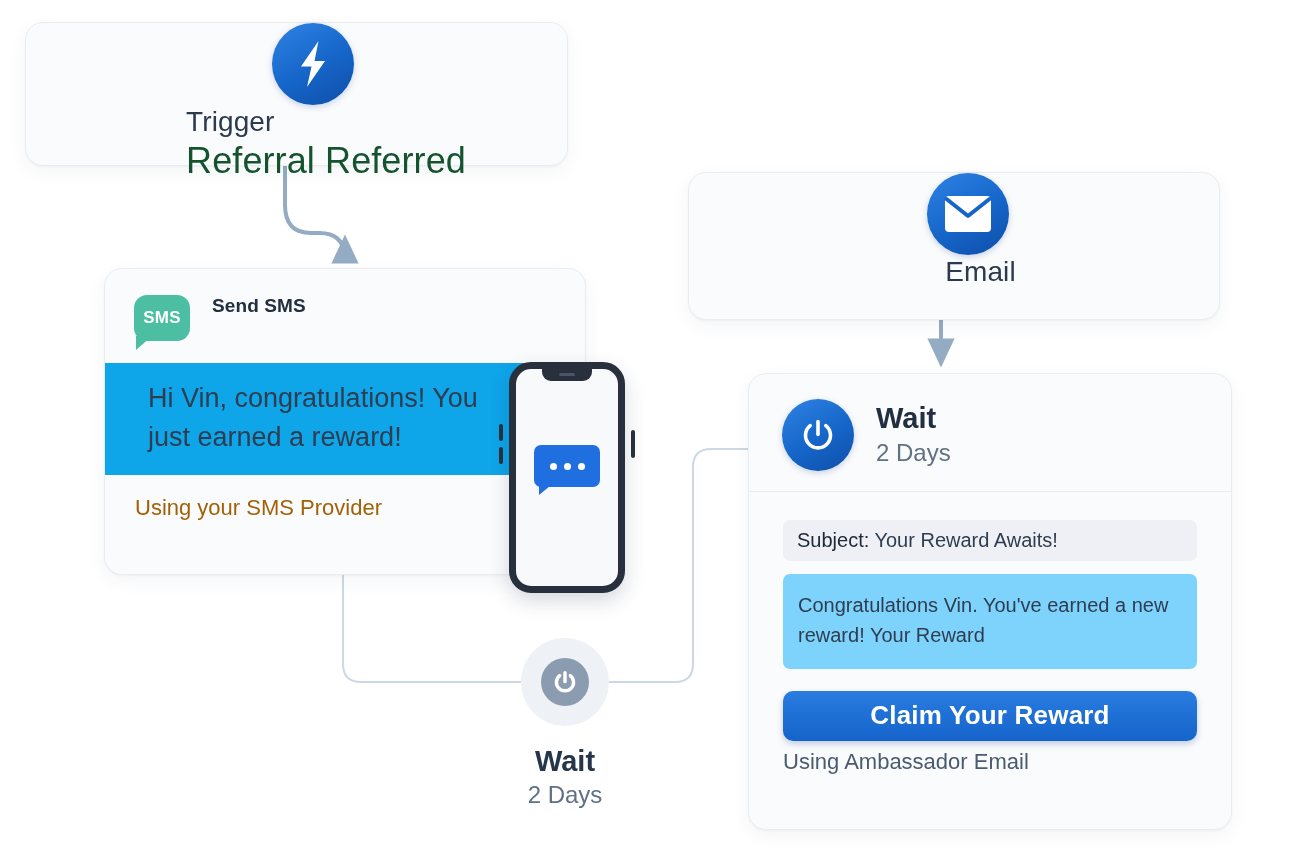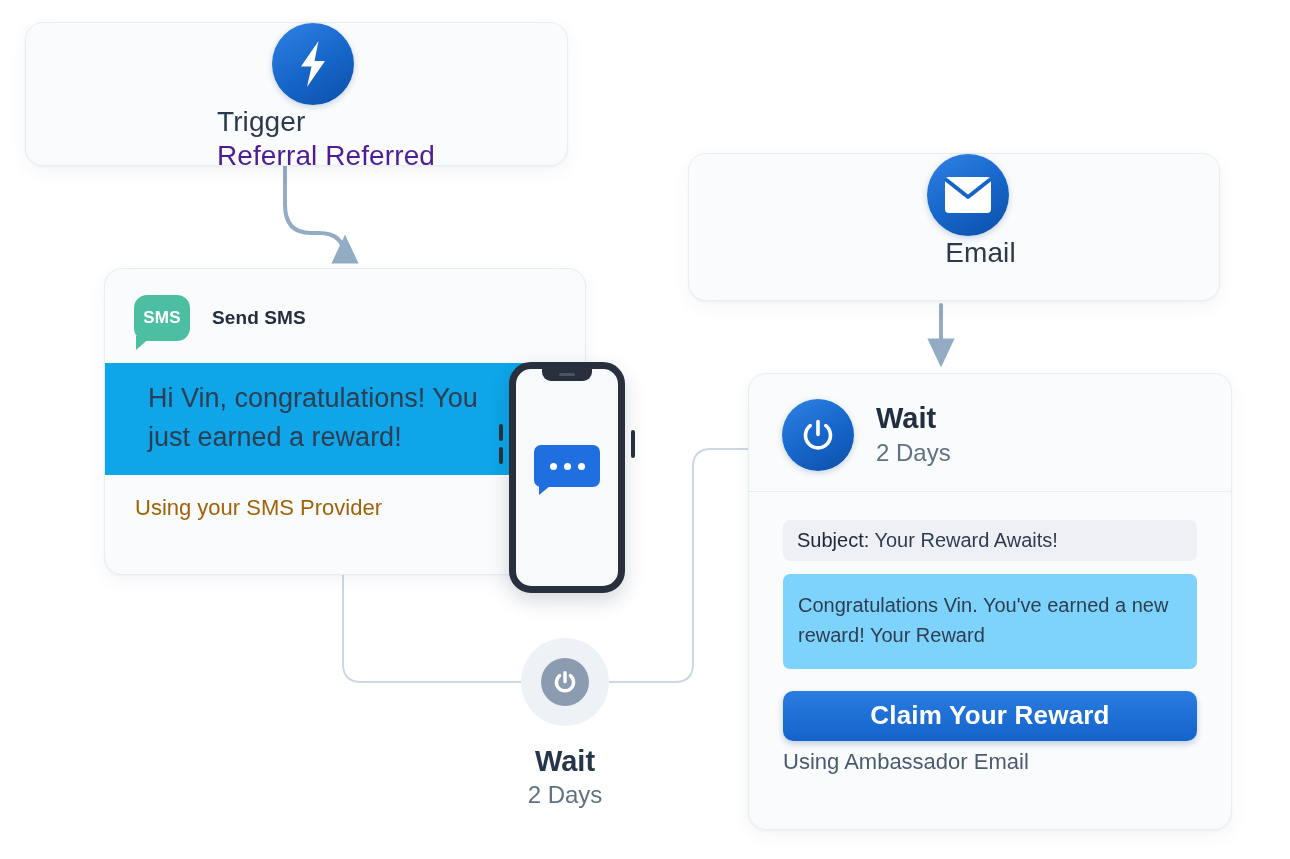--- a/index.html
+++ b/index.html
@@ -81,8 +81,8 @@
     letter-spacing: .1px;
   }
   .head-sub {
-    font-size: 28px;
-    color: #4c1d95;
+    font-size: 36px;
+    color: #14532d;
     line-height: 1.22;
     letter-spacing: .1px;
   }

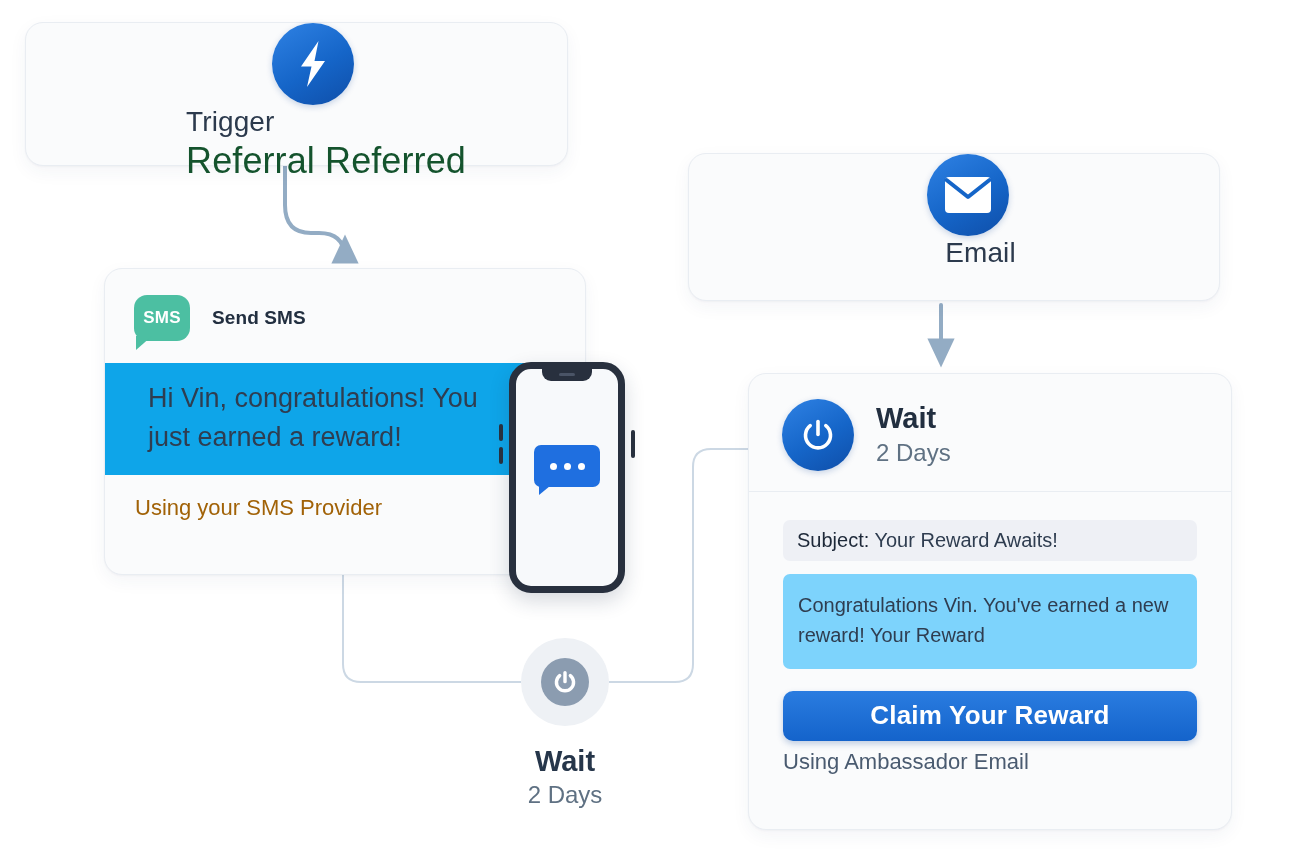--- a/index.html
+++ b/index.html
@@ -157,7 +157,7 @@
   
   #email-card {
     left: 688px;
-    top: 153px;
+    top: 172px;
     width: 532px;
     height: 148px;
     border-radius: 18px;

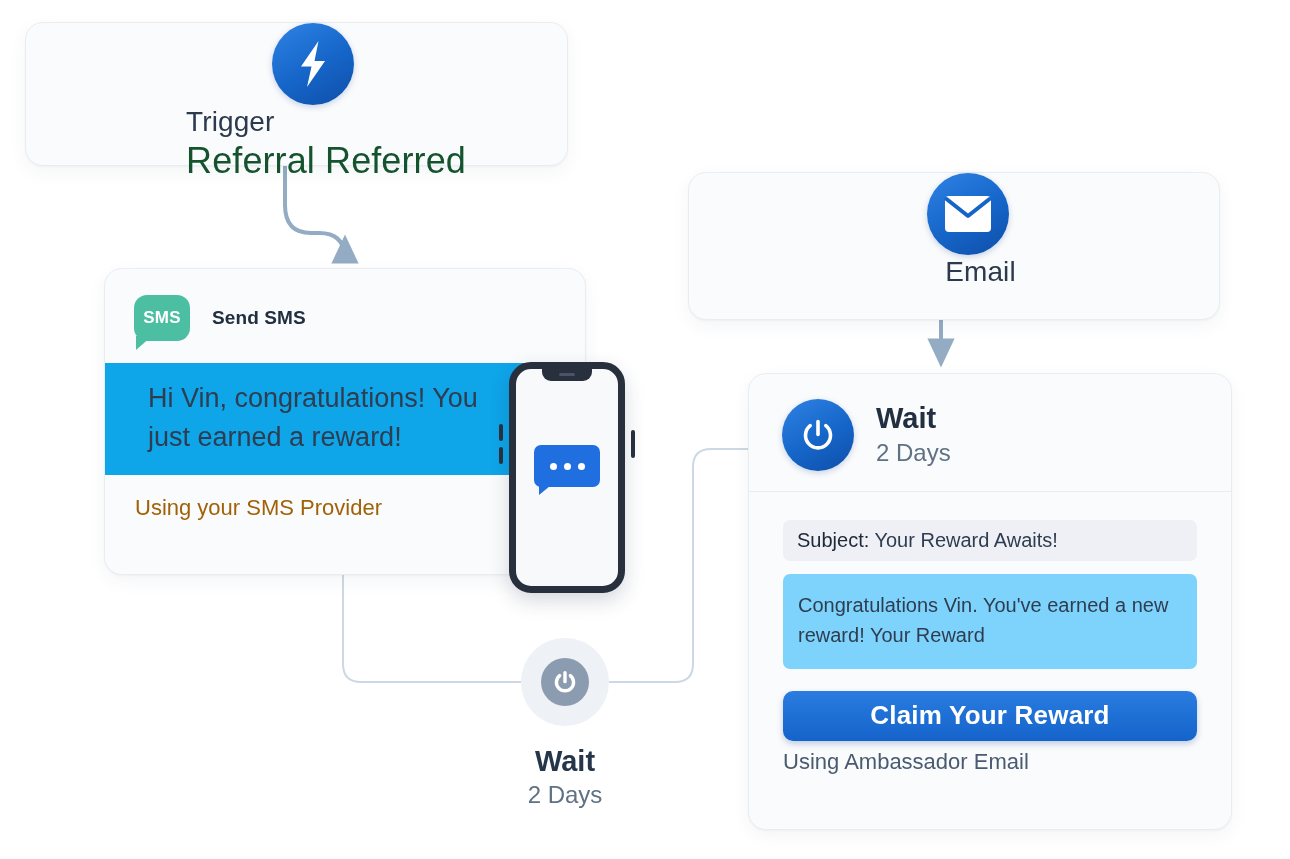--- a/index.html
+++ b/index.html
@@ -97,7 +97,7 @@
   }
   .sms-header {
     display: flex;
-    align-items: center;
+    align-items: flex-start;
     padding: 26px 0 0 29px;
   }
   .sms-bubble {

